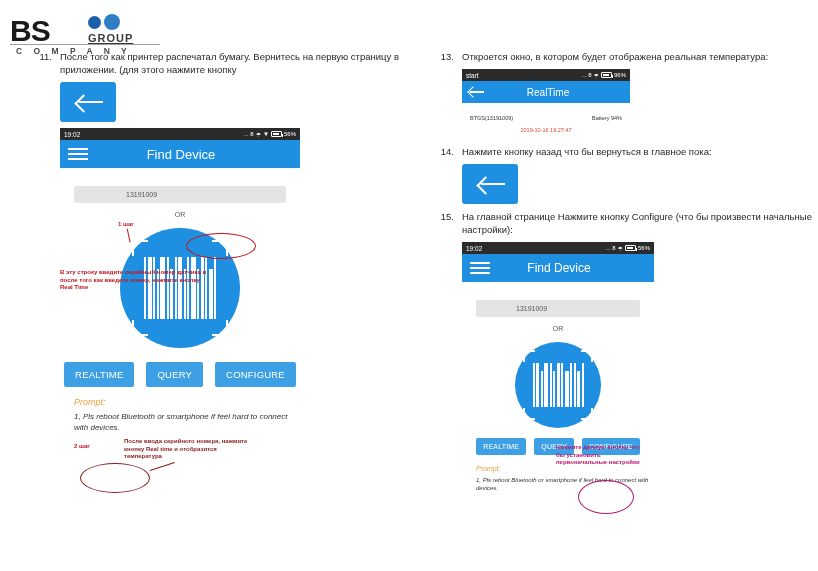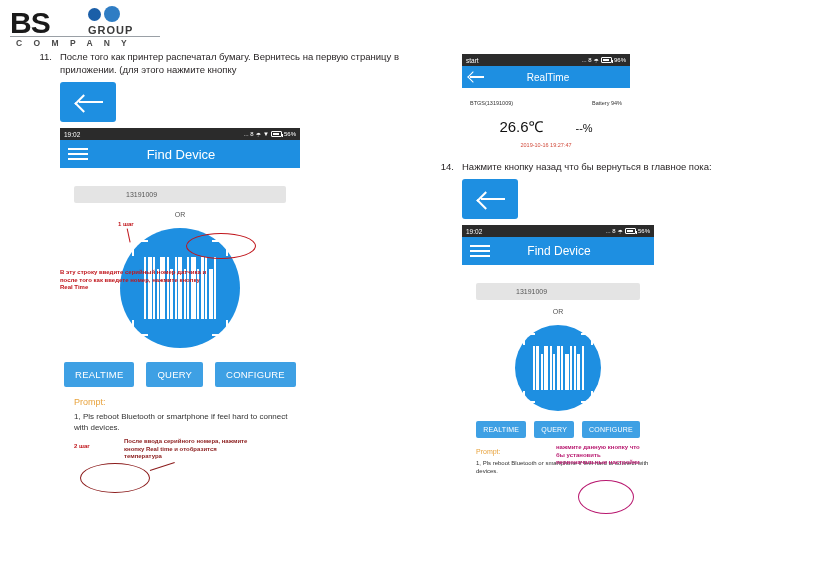--- a/index.html
+++ b/index.html
@@ -14,7 +14,7 @@
   }
 
   
-  .logo { position:absolute; left:10px; top:6px; width:160px; height:44px; }
+  .logo { position:absolute; left:10px; top:14px; width:160px; height:44px; }
   .logo .bs { position:absolute; left:0; top:0; font-family:"Liberation Sans", sans-serif;
               font-weight:bold; font-size:30px; letter-spacing:-1px; color:#1a1a1a; }
   .logo .grpword { position:absolute; left:78px; top:18px; font-size:11px; font-weight:bold;

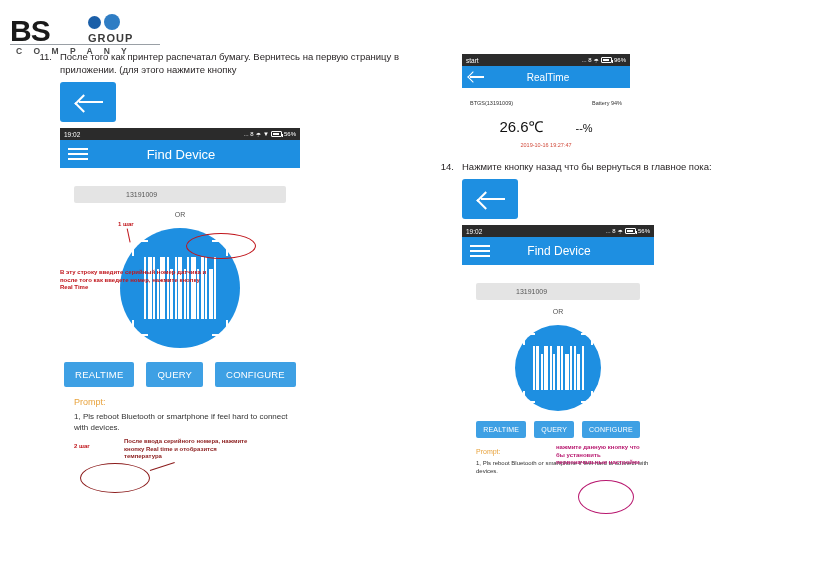--- a/index.html
+++ b/index.html
@@ -18,7 +18,7 @@
   .logo .bs { position:absolute; left:0; top:0; font-family:"Liberation Sans", sans-serif;
               font-weight:bold; font-size:30px; letter-spacing:-1px; color:#1a1a1a; }
   .logo .grpword { position:absolute; left:78px; top:18px; font-size:11px; font-weight:bold;
-              letter-spacing:1px; color:#3a3a3a; }
+              letter-spacing:1px; color:#3a3a3a;text-decoration:underline; }
   .logo .dots { position:absolute; left:78px; top:0px; width:40px; height:18px; }
   .logo .dot1 { position:absolute; left:0; top:2px; width:13px; height:13px; border-radius:50%;
                 background:#1b5fa8; }

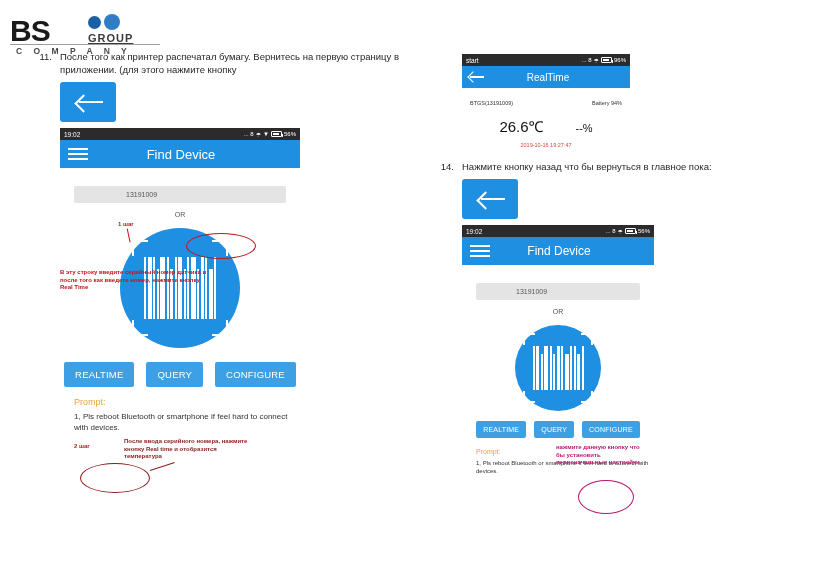--- a/index.html
+++ b/index.html
@@ -214,6 +214,10 @@
 
 <div class="col-right">
 
+  <div class="step">
+    <div class="num">13.</div>
+    <div class="txt">Откроется окно, в котором будет отображена реальная температура:</div>
+  </div>
 
   <div class="phone rt" style="margin-left:30px; margin-top:4px;">
     <div class="statusbar">

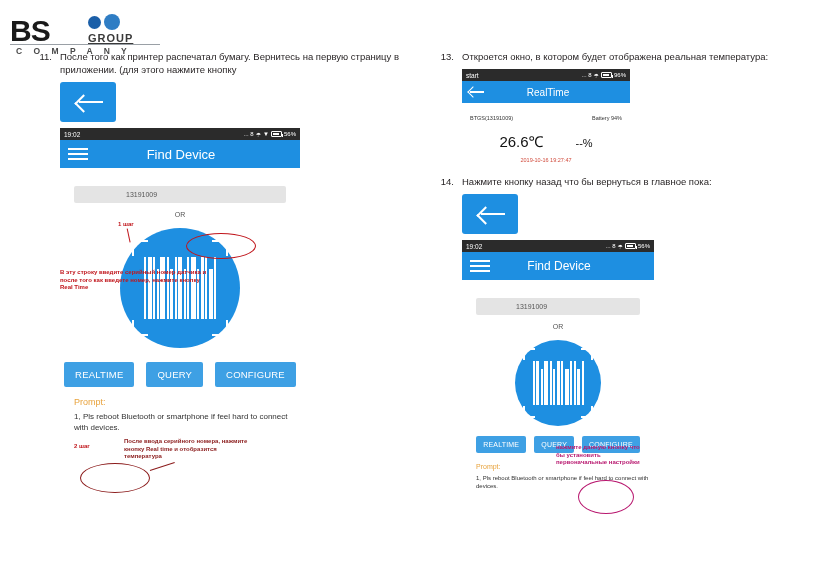--- a/index.html
+++ b/index.html
@@ -238,10 +238,6 @@
     <div class="meta">
       <span>BTGS(13191009)</span>
       <span>Battery 94%</span>
-    </div>
-    <div class="readings">
-      <span class="temp">26.6℃</span>
-      <span class="hum">--%</span>
     </div>
     <div class="ts">2019-10-16 19:27:47</div>
   </div>

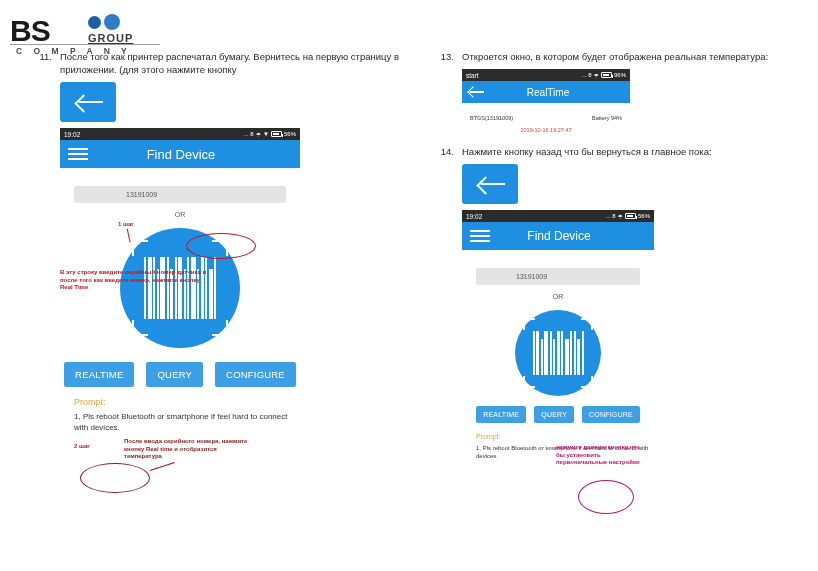--- a/index.html
+++ b/index.html
@@ -251,6 +251,10 @@
     <div class="arrow"></div>
   </div>
 
+  <div class="step">
+    <div class="num">15.</div>
+    <div class="txt">На главной странице Нажмите кнопку Configure (что бы произвести начальные настройки):</div>
+  </div>
 
   <div class="phone" style="margin-left:30px; width:192px; margin-top:6px;">
     <div class="statusbar">

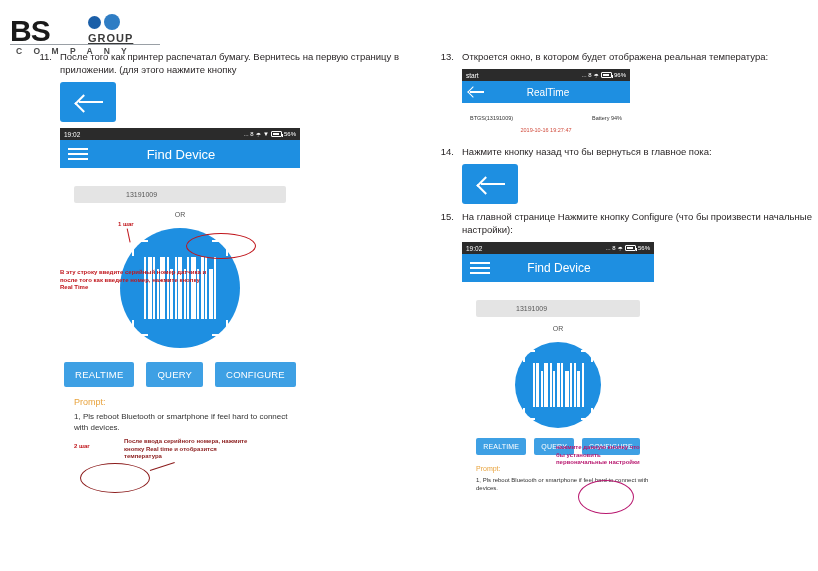--- a/index.html
+++ b/index.html
@@ -89,7 +89,7 @@
              letter-spacing:.2px; }
   .bluebtn.sm { font-size:7px; padding:5px 7px; }
 
-  .prompt { margin-top:10px; padding-left:14px; }
+  .prompt { margin-top:10px; padding-left:14px;font-style:italic; }
   .prompt .ph { color:#e8a33d; font-size:9px; }
   .prompt .pl { font-size:8px; margin-top:4px; line-height:11px; color:#333; }
   .prompt.sm .ph { font-size:7px; }

